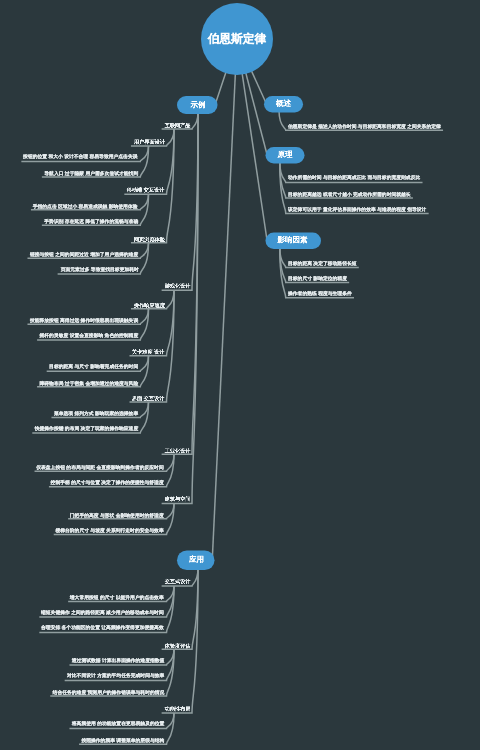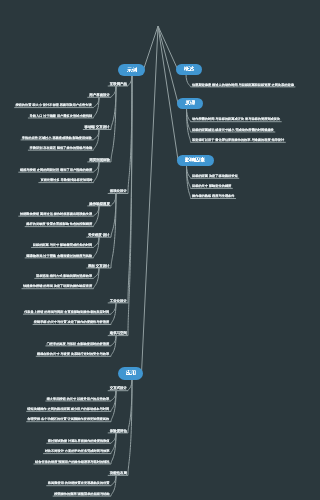--- a/index.html
+++ b/index.html
@@ -74,6 +74,9 @@
       <path d="M186.50 164.70 C186.50 184.84 190.50 184.84 190.50 188.40 H232.79" fill="none" stroke="#919ea0" stroke-width="1"></path>
       <path d="M186.50 164.70 C186.50 193.43 190.50 193.43 190.50 198.50 H235.99" fill="none" stroke="#919ea0" stroke-width="1"></path>
     </svg>
+<div class="root-node" style="left: 134px; top: 2px; width: 48px; height: 48px;">
+      <div class="lbl ctr" style="transform: translate(-50%, -50%) scale(0.39);">伯恩斯定律</div>
+    </div>
     <div class="pill" style="left: 118px; top: 63.5px; width: 27px; height: 12px;">
       <div class="lbl ctr" style="transform: translate(-50%, -50%) scale(0.25);">示例</div>
     </div>

